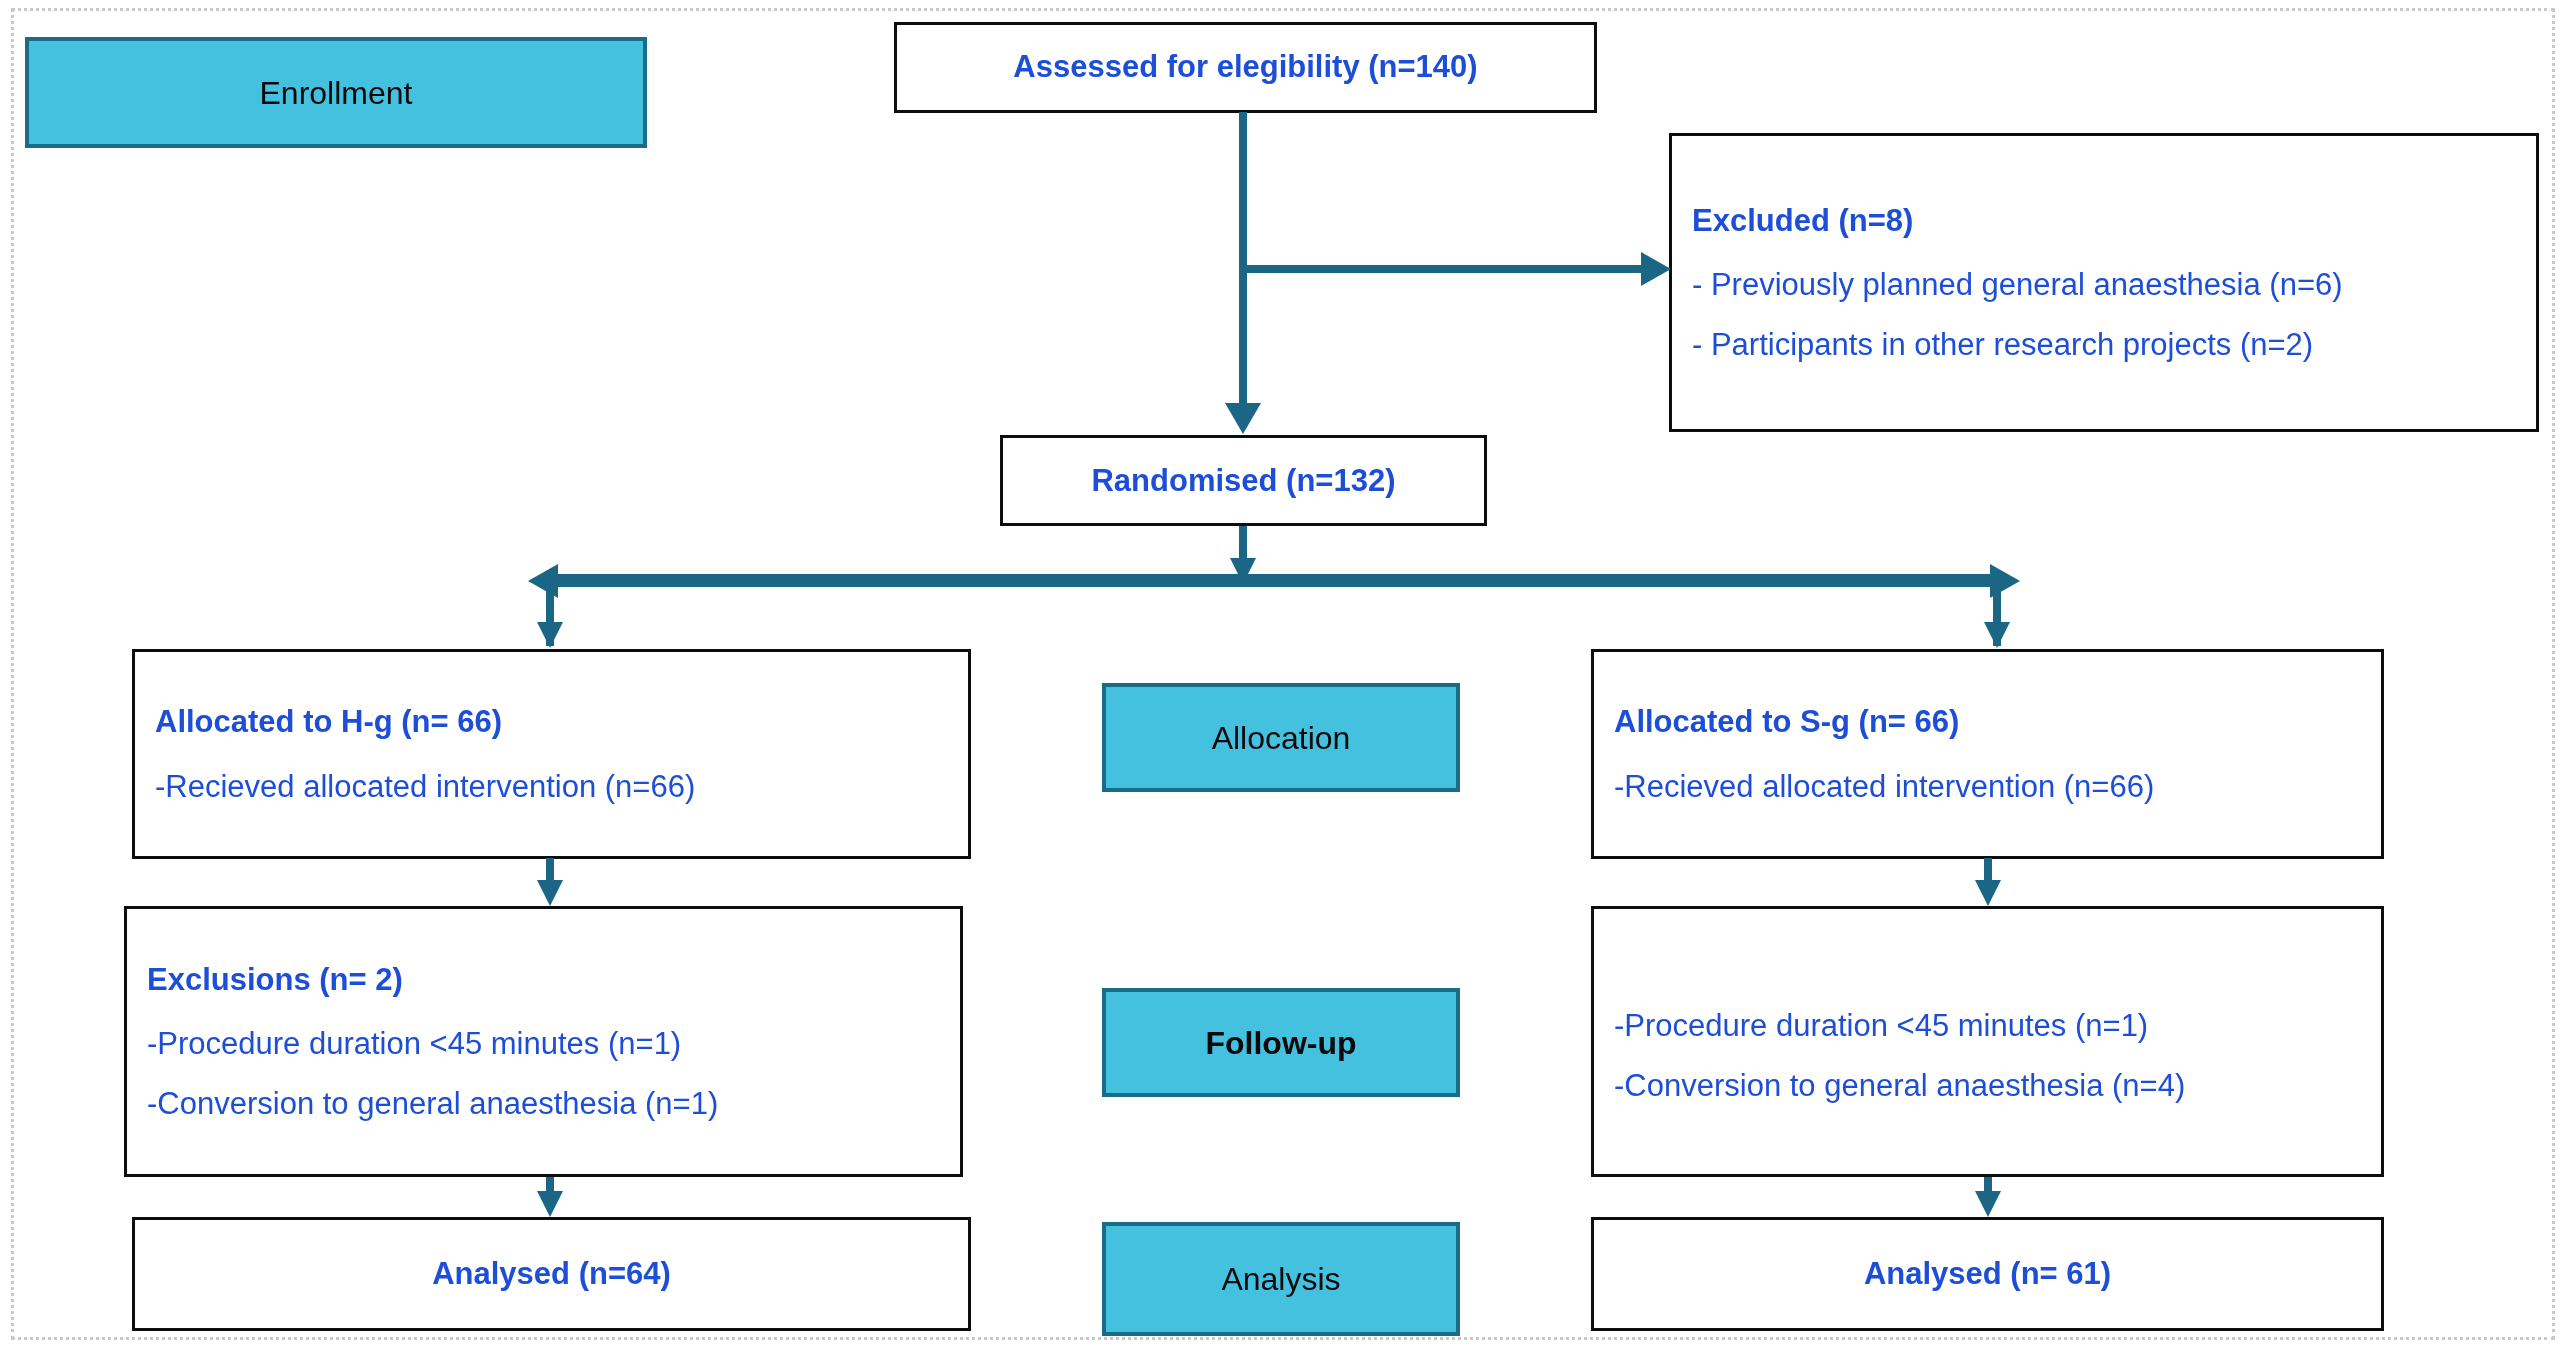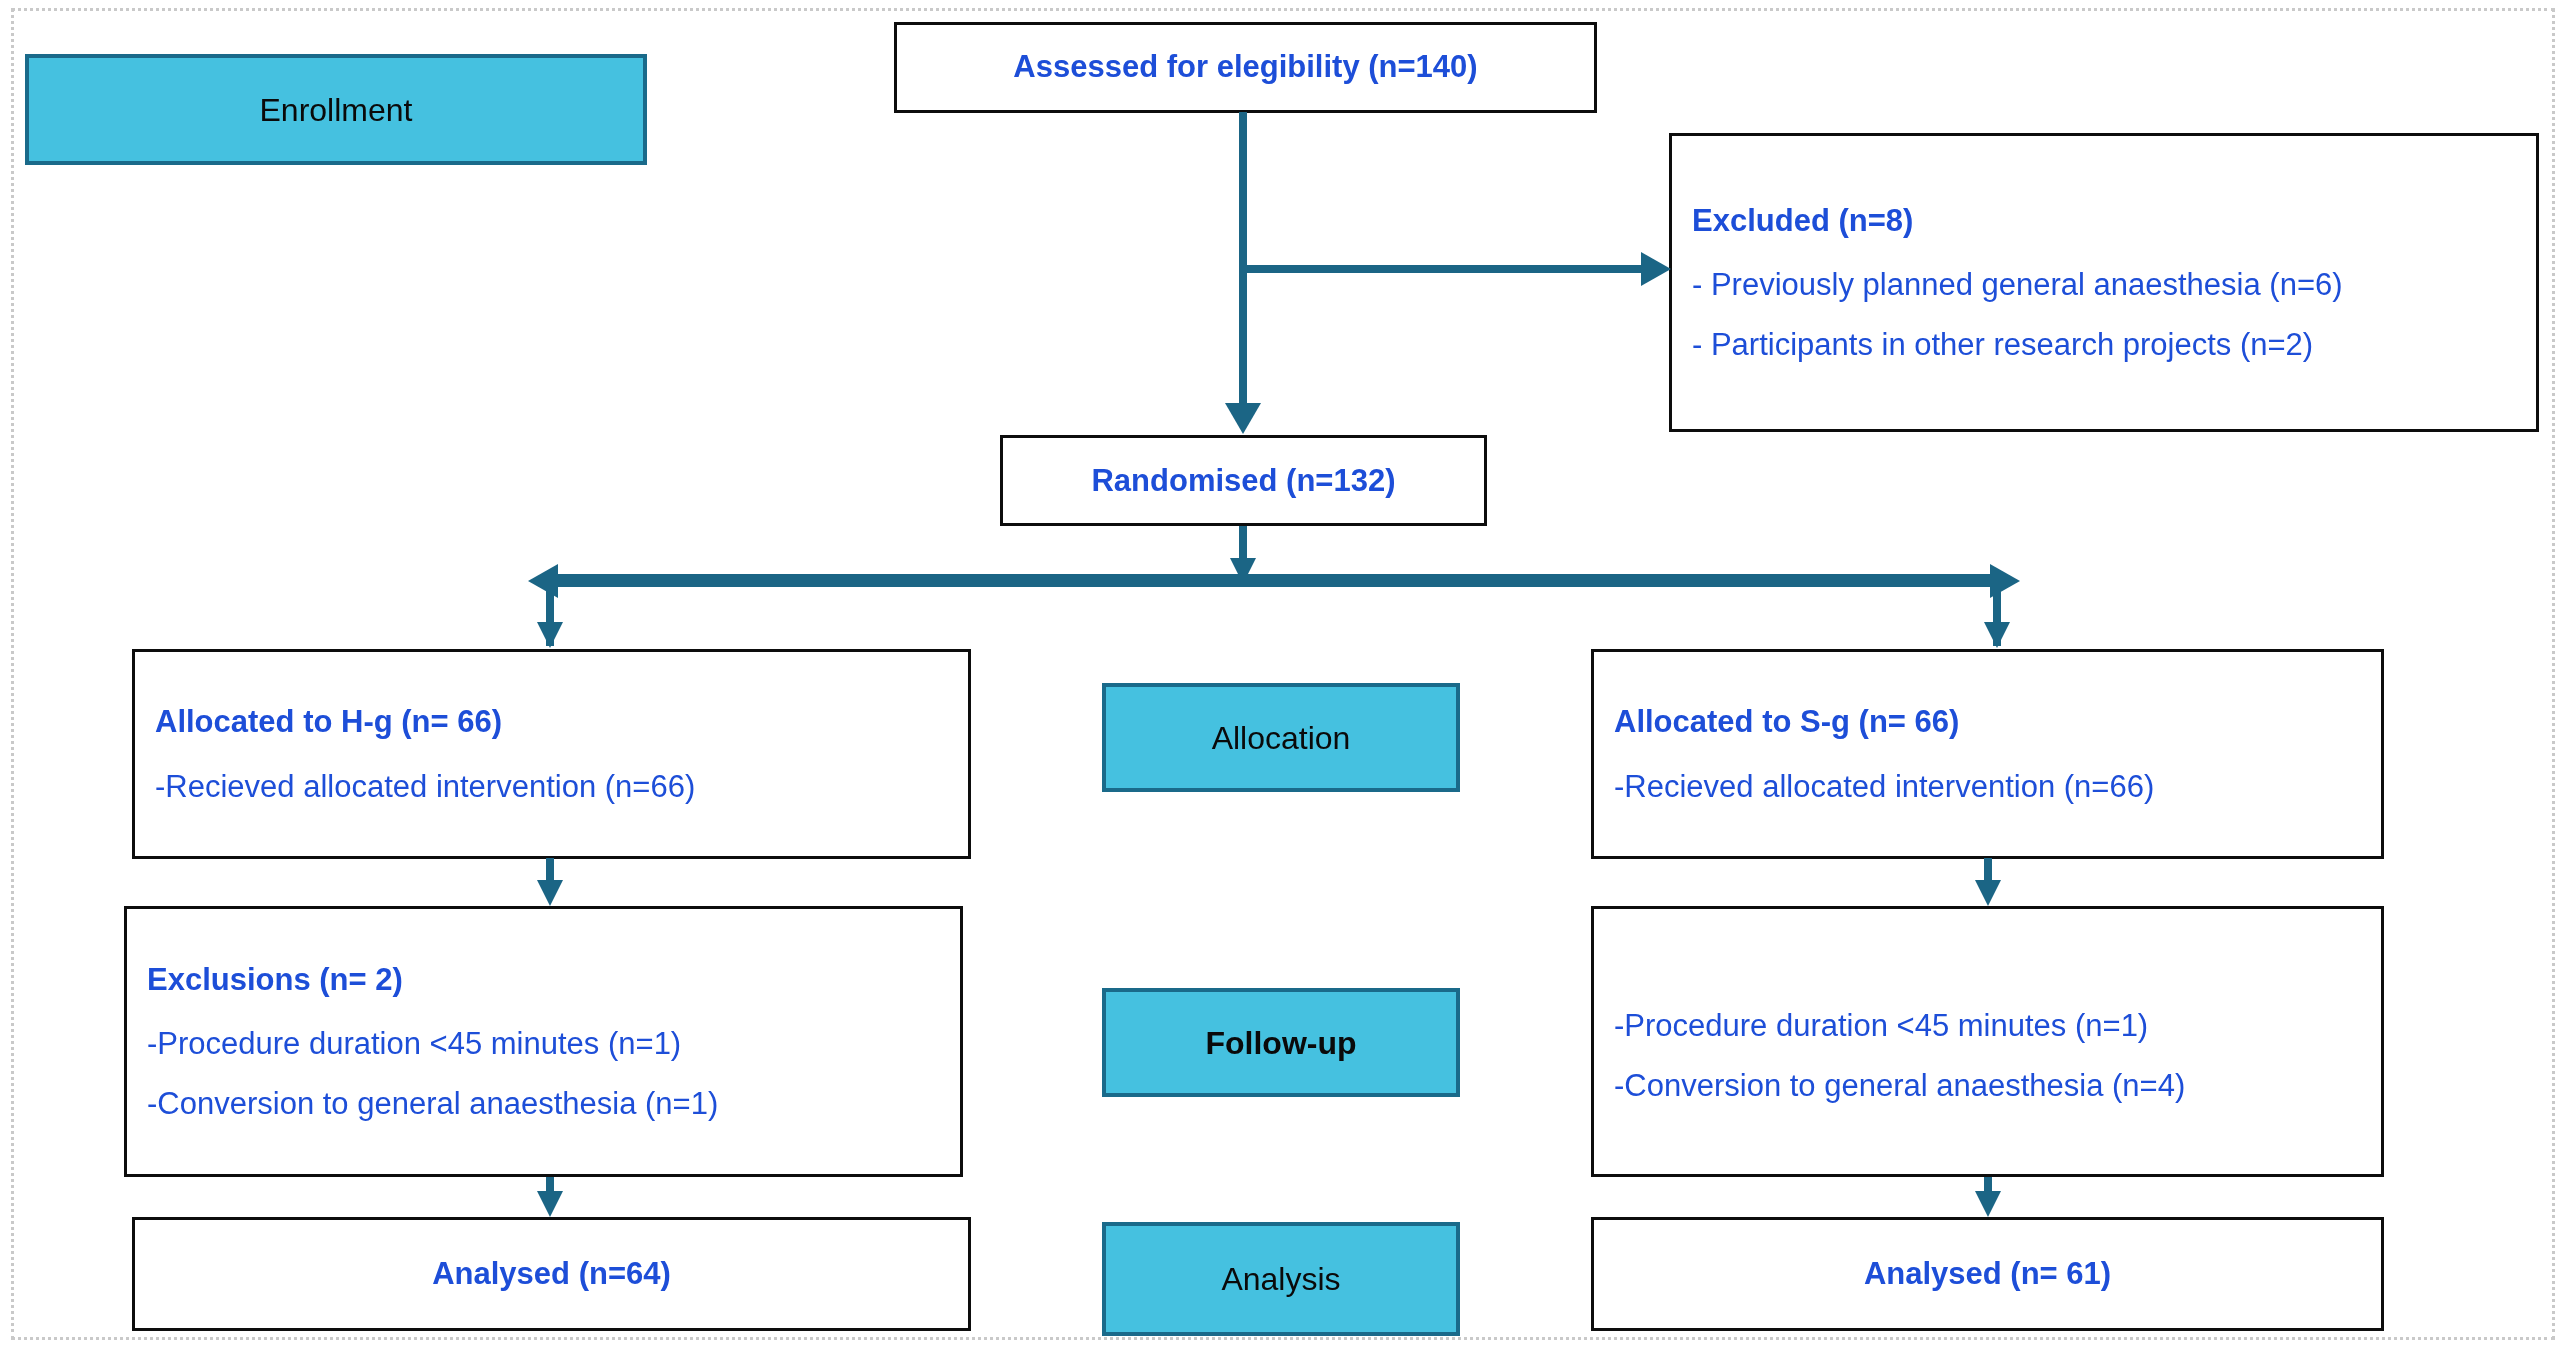--- a/index.html
+++ b/index.html
@@ -116,7 +116,7 @@
 
   <div id="dotted-frame"></div>
 
-  <div class="stage" style="left:25px; top:54px; width:622px; height:111px;">
+  <div class="stage" style="left:25px; top:37px; width:622px; height:111px;">
     <span class="stage-label">Enrollment</span>
   </div>
 

